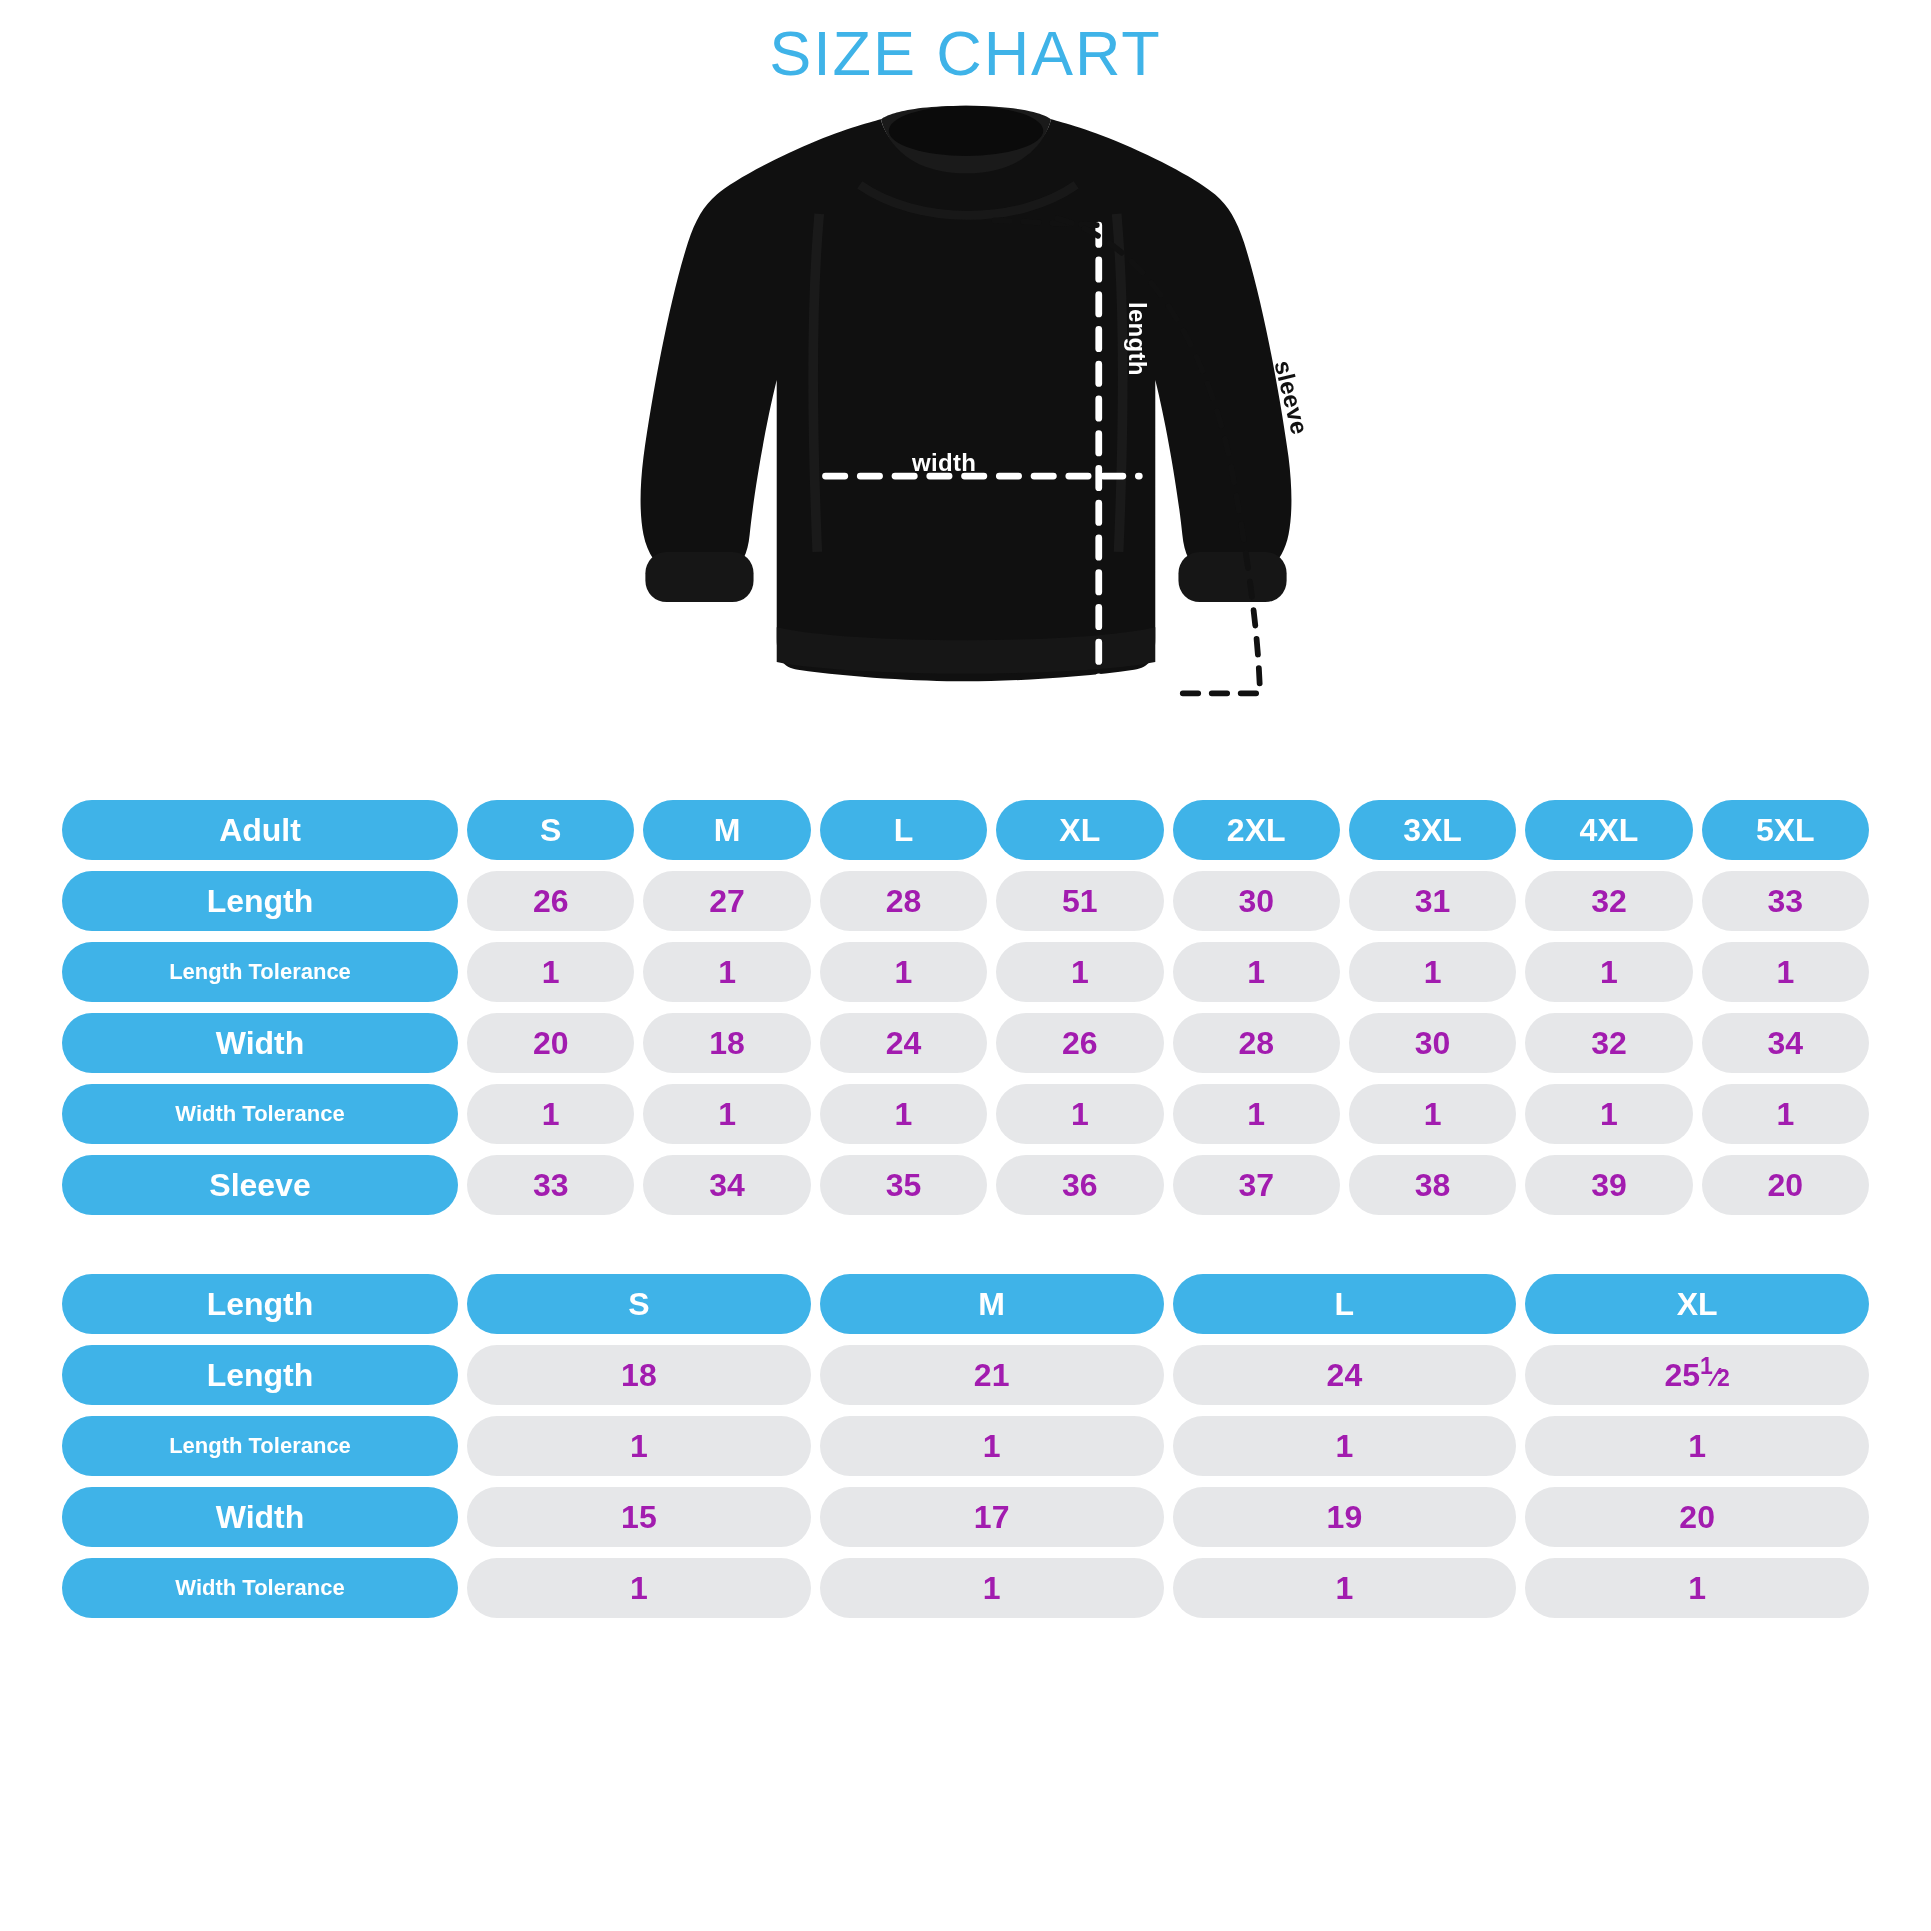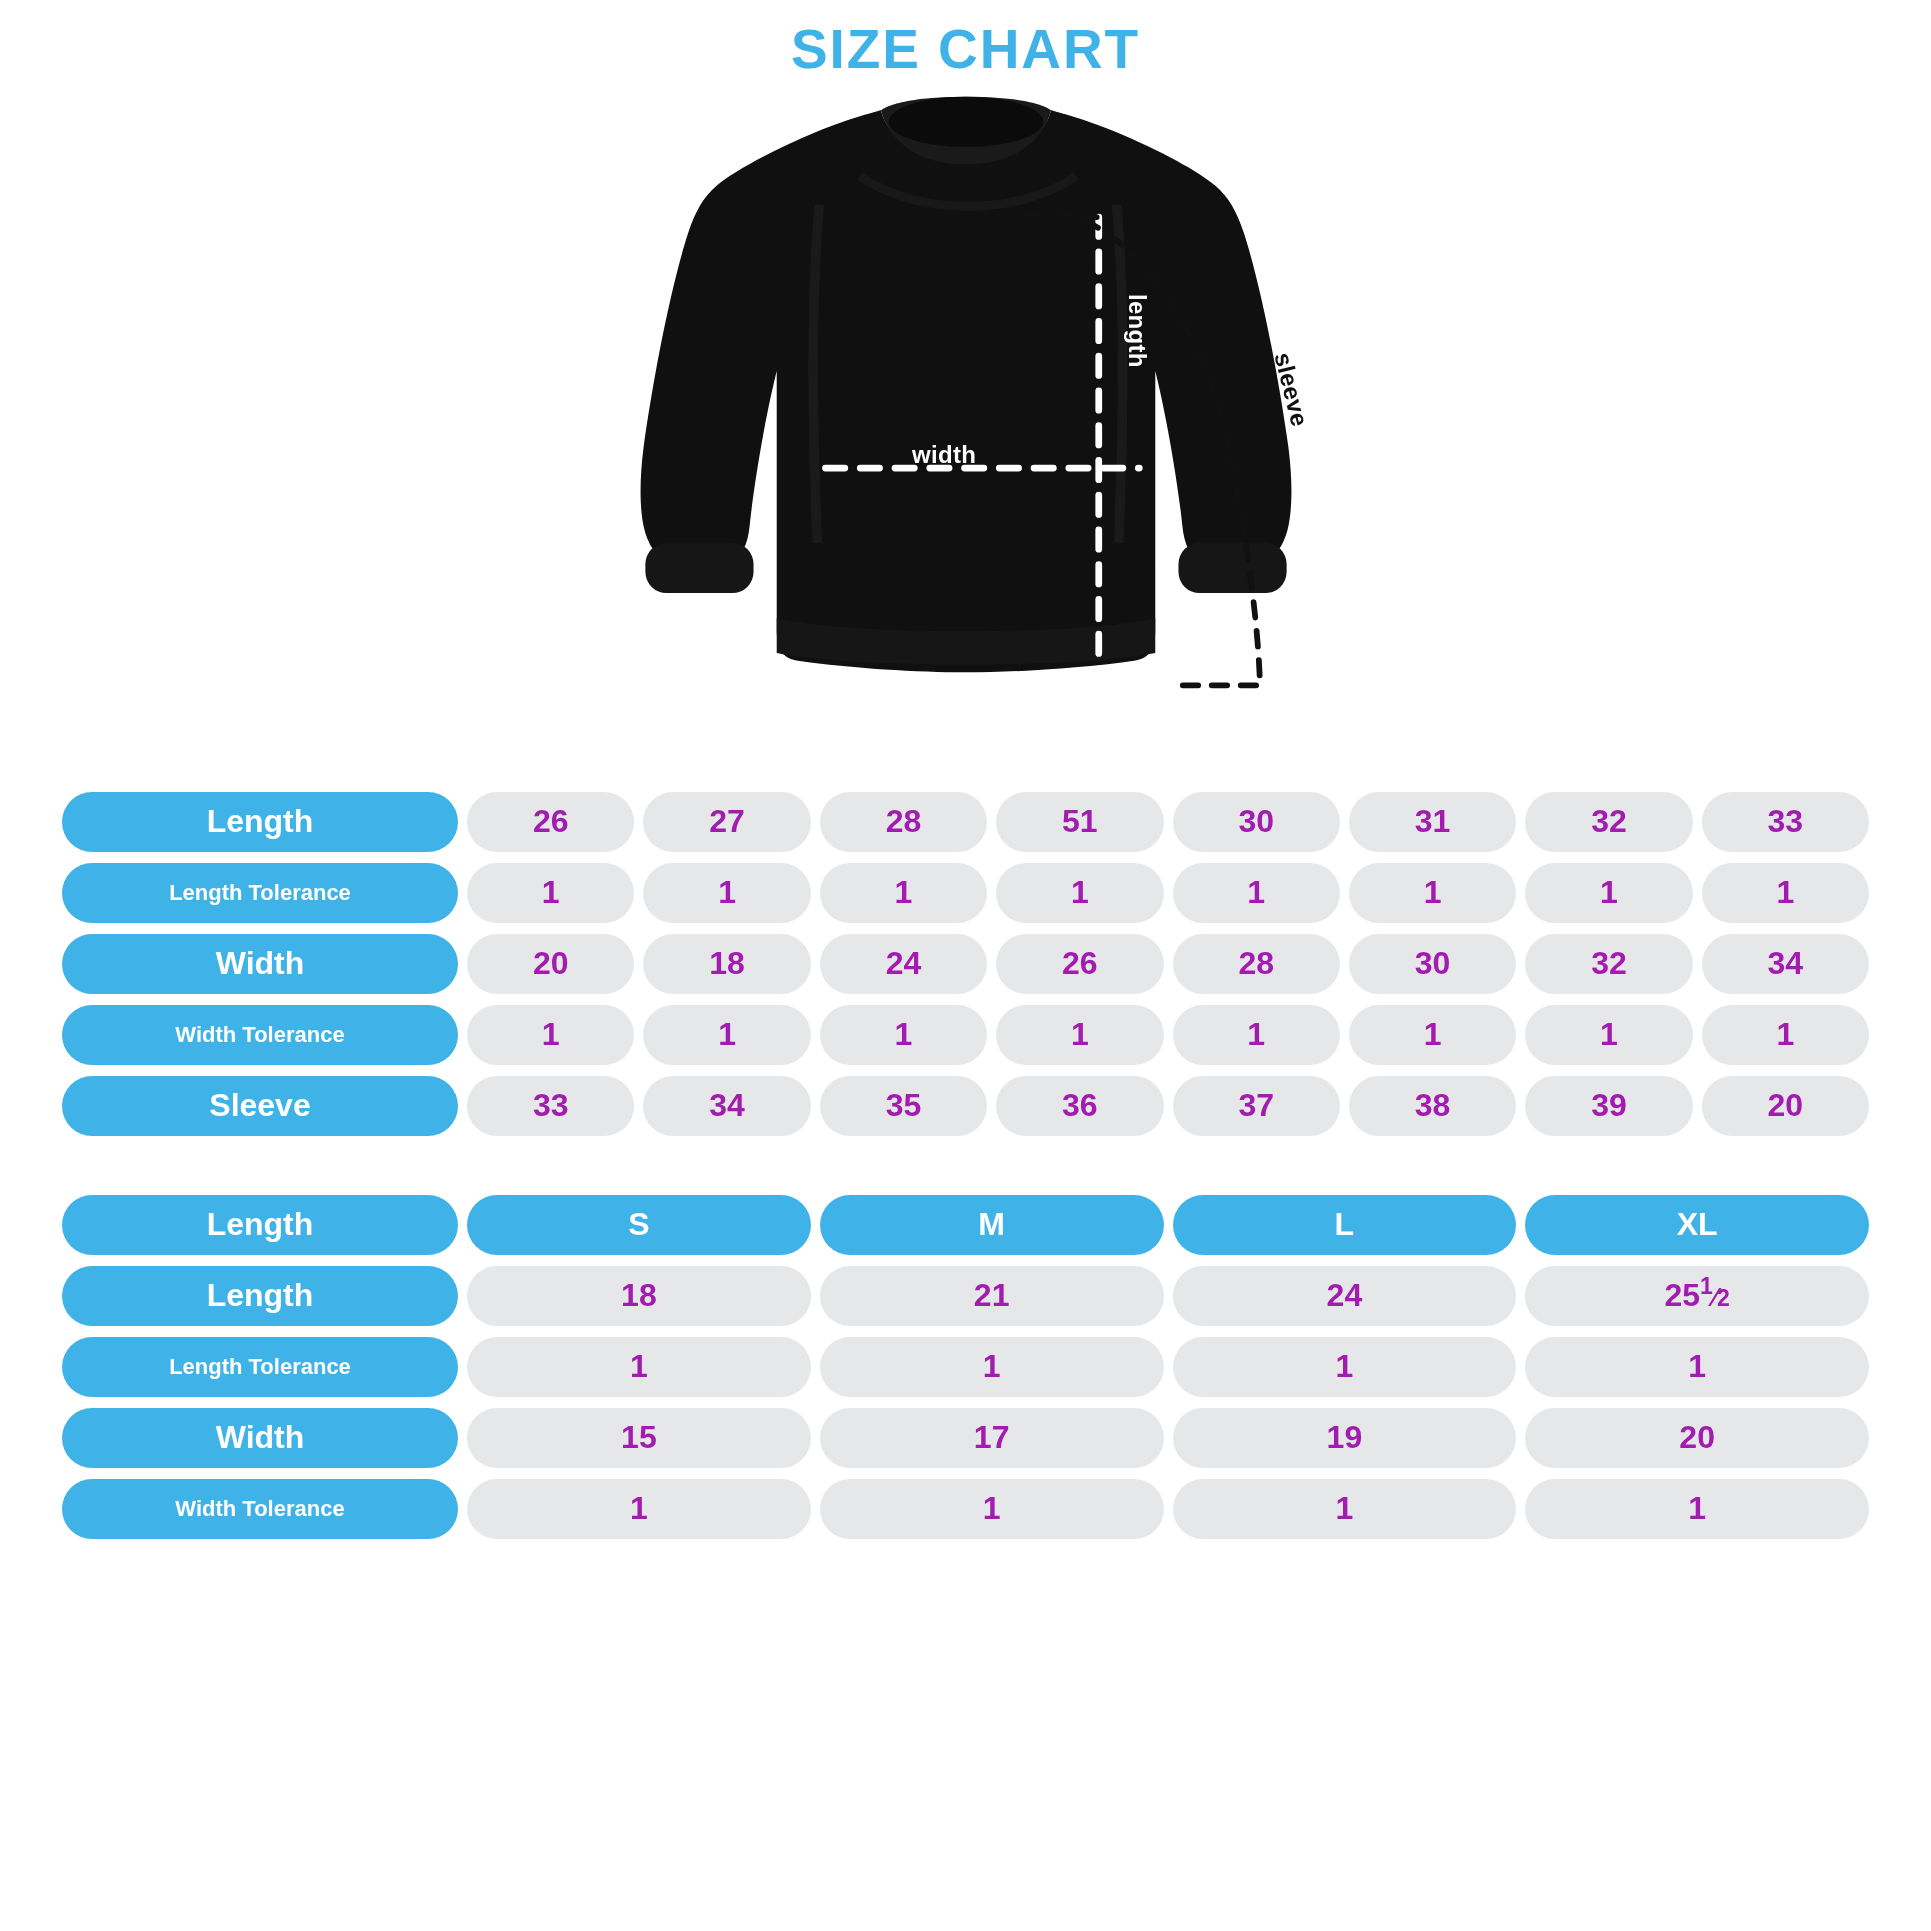--- a/index.html
+++ b/index.html
@@ -25,8 +25,8 @@
   
   .title {
     text-align: center;
-    font-size: 55px;
-    font-weight: 700;
+    font-size: 63px;
+    font-weight: 400;
     letter-spacing: 1.9px;
     color: #3fb3e8;
     margin-top: 19.3px;

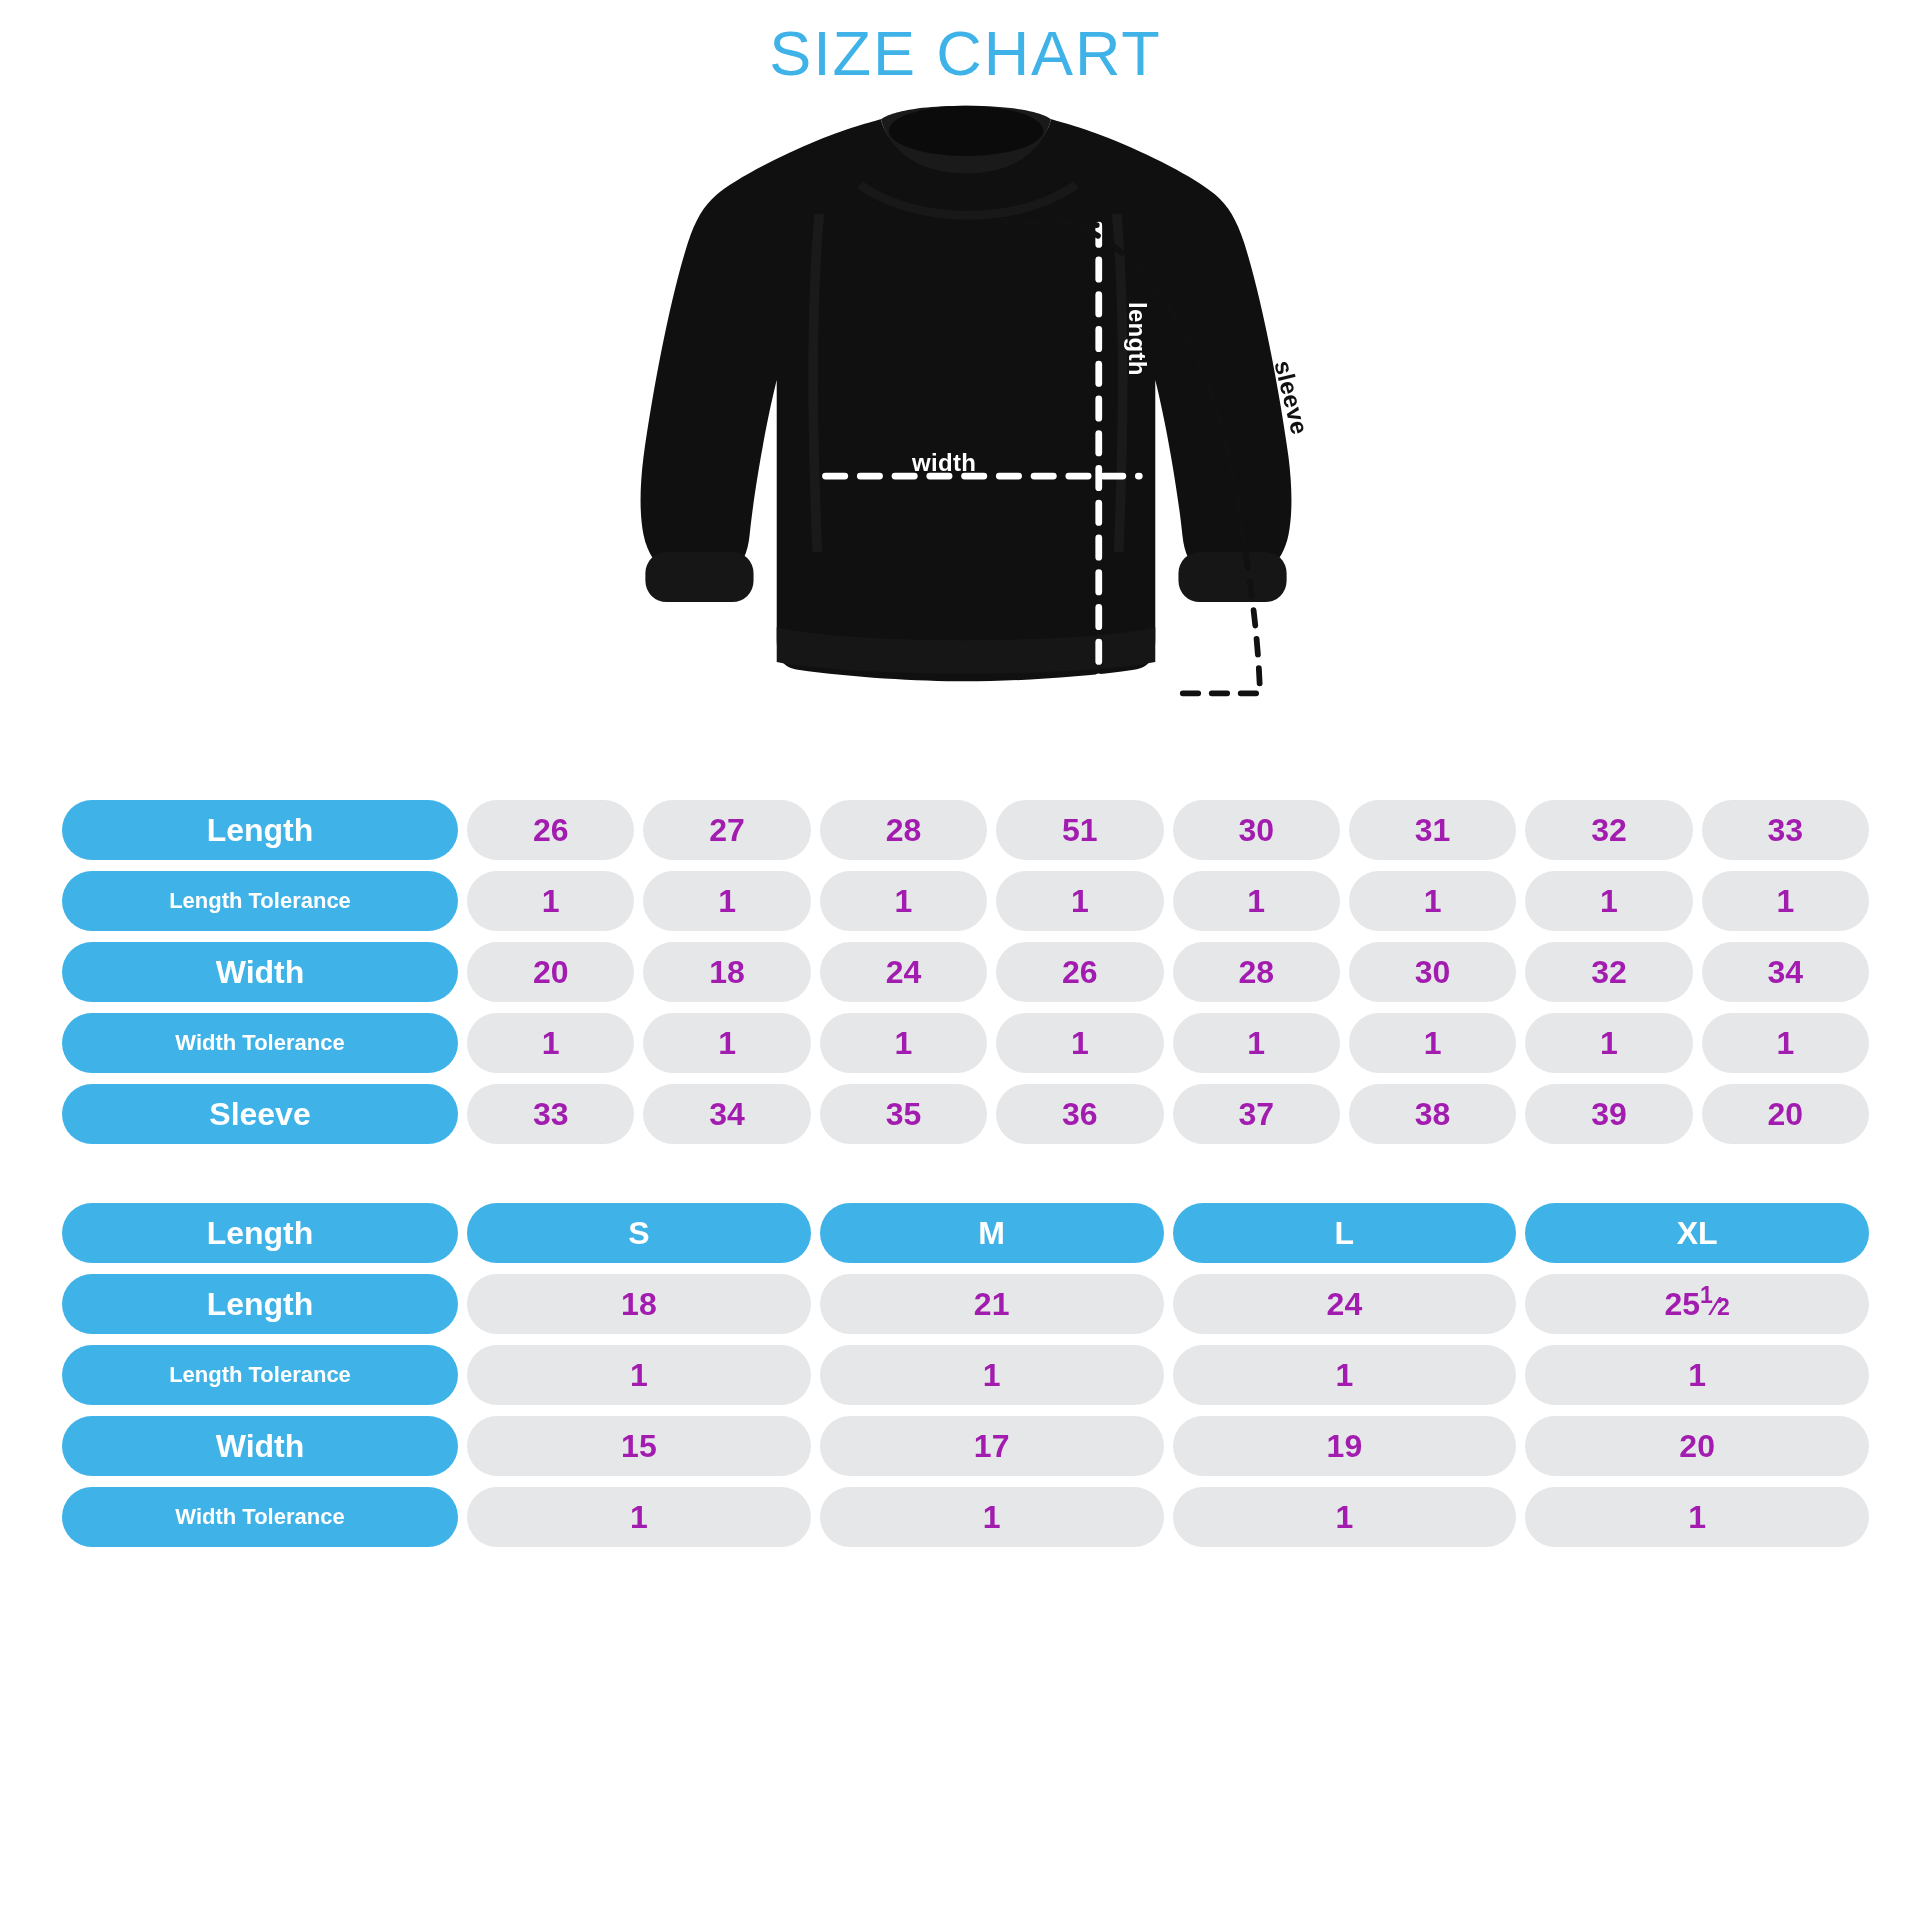--- a/index.html
+++ b/index.html
@@ -190,6 +190,17 @@
   <table class="table adult">
     <tbody>
       <tr>
+        <td class="rowlabel">Adult</td>
+        <td class="hdr">S</td>
+        <td class="hdr">M</td>
+        <td class="hdr">L</td>
+        <td class="hdr">XL</td>
+        <td class="hdr">2XL</td>
+        <td class="hdr">3XL</td>
+        <td class="hdr">4XL</td>
+        <td class="hdr">5XL</td>
+      </tr>
+      <tr>
         <td class="rowlabel">Length</td>
         <td class="cell">26</td>
         <td class="cell">27</td>

